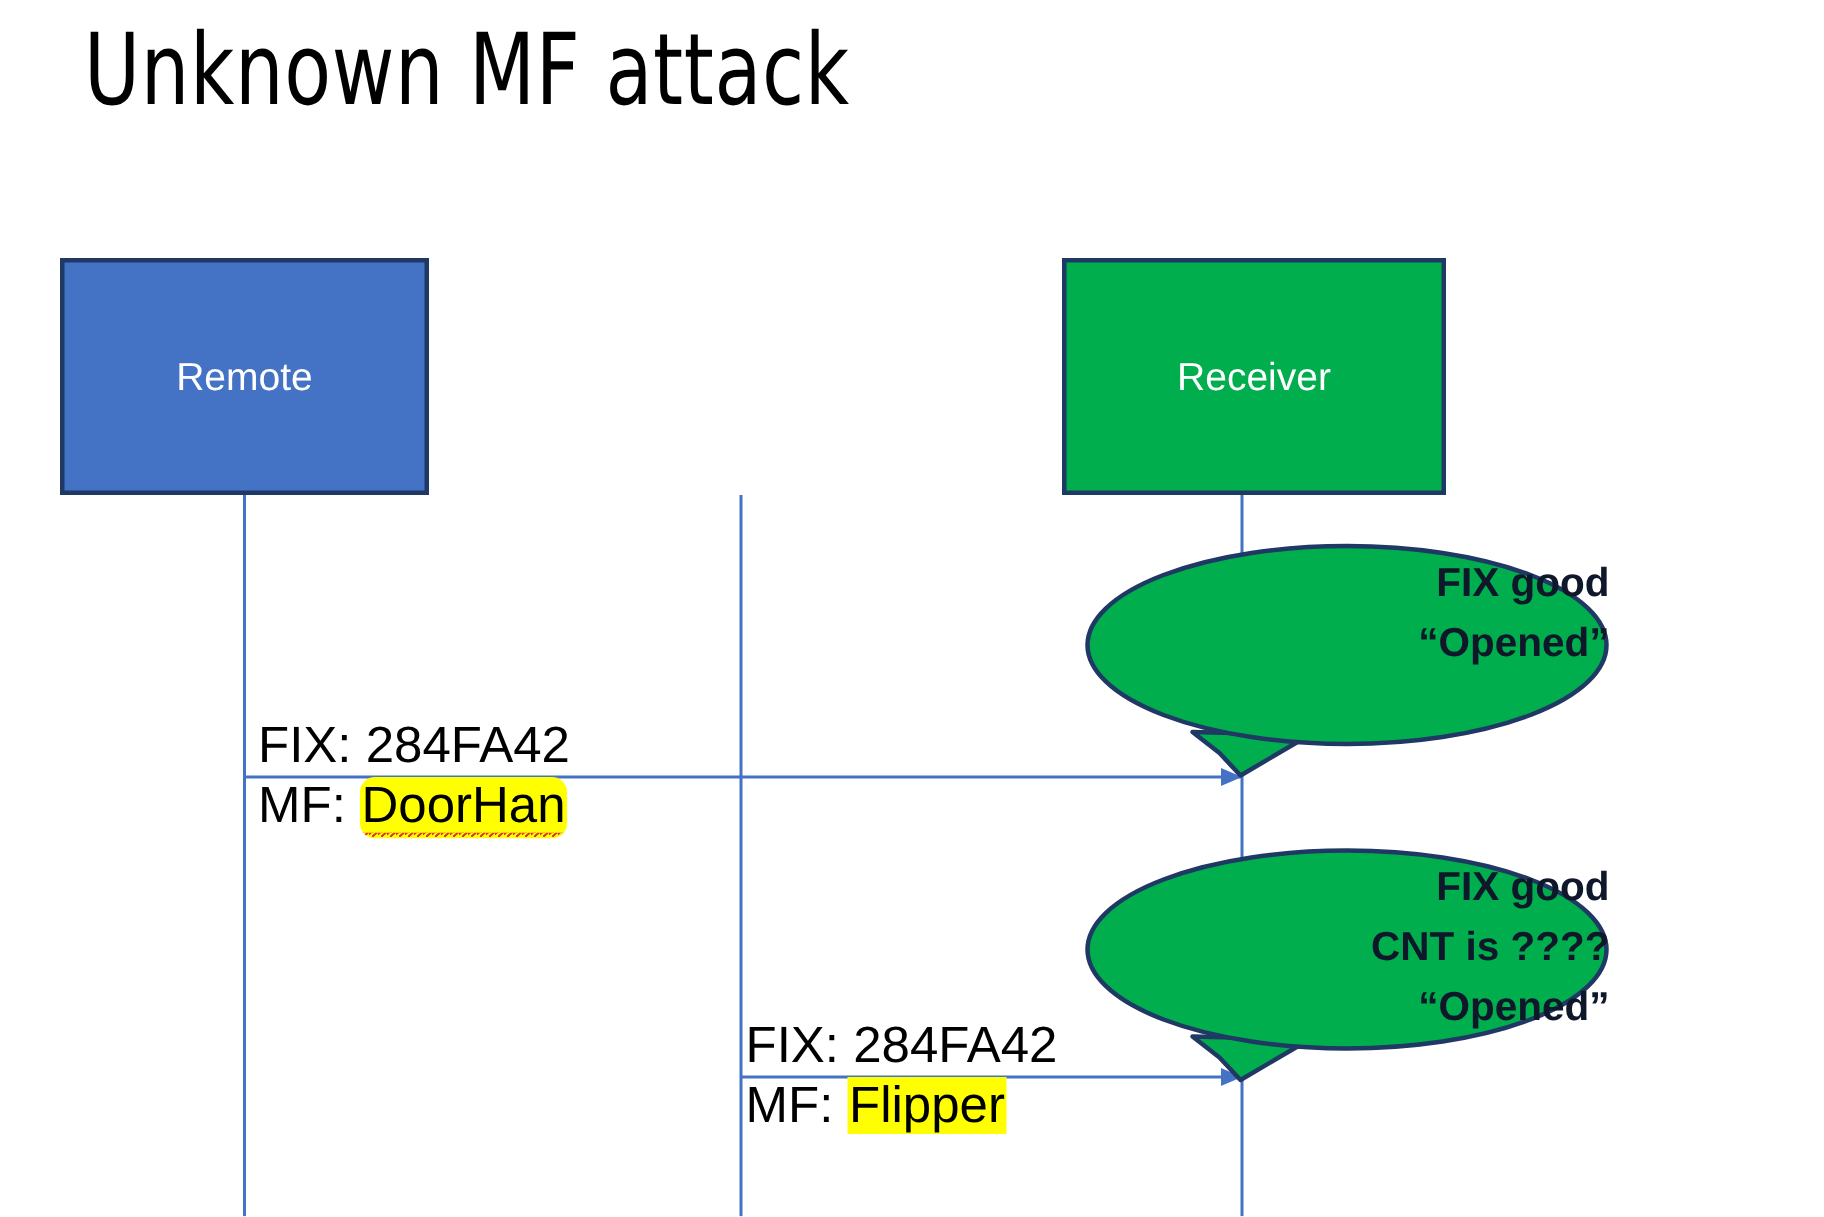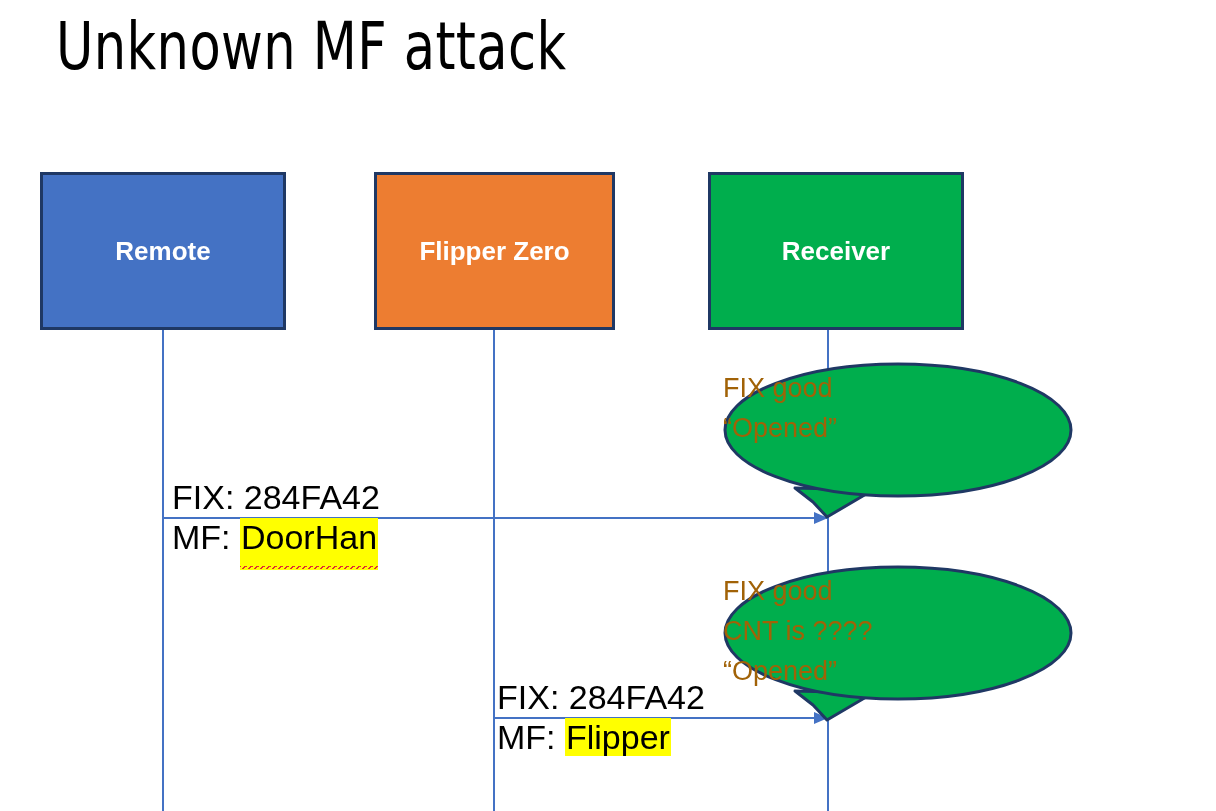--- a/index.html
+++ b/index.html
@@ -57,7 +57,7 @@
     color: #ffffff;
     font-size: 26px;
     line-height: 30px;
-    font-weight: 700;
+    font-weight: 400;
     text-align: left;
     user-select: none;
   }

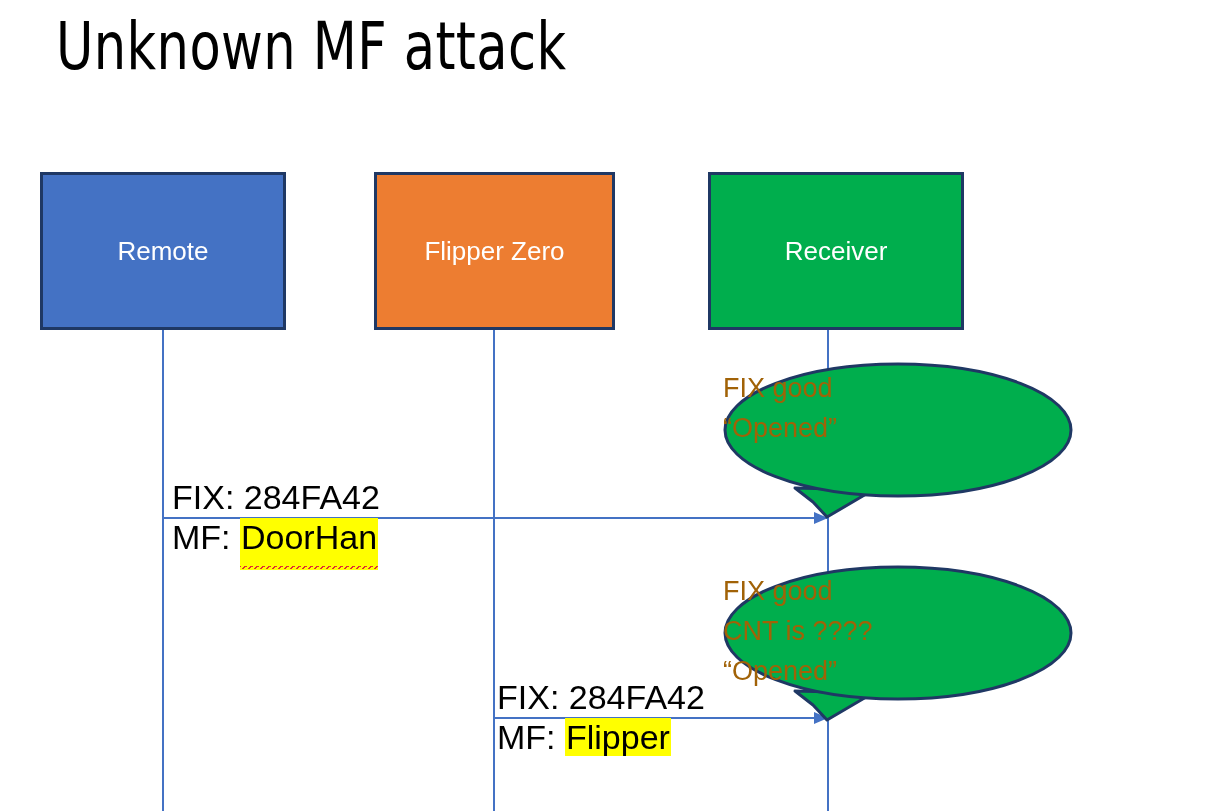--- a/index.html
+++ b/index.html
@@ -149,9 +149,6 @@
     <span class="actor-label">Remote</span>
   </div>
 
-  <div class="actor-box" style="left:374px; top:172px; width:241px; height:158px; background:#ED7D31;">
-    <span class="actor-label">Flipper Zero</span>
-  </div>
 
   <div class="actor-box" style="left:708px; top:172px; width:256px; height:158px; background:#00AE4D;">
     <span class="actor-label">Receiver</span>

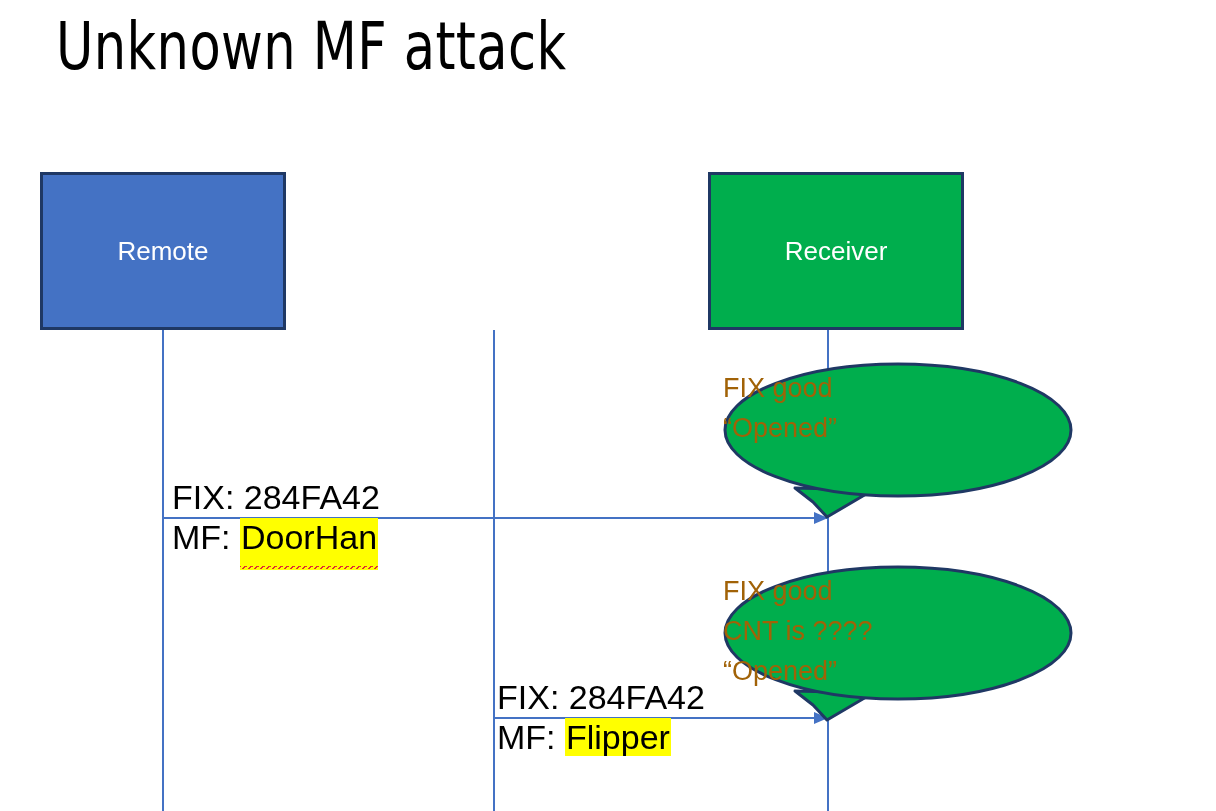--- a/index.html
+++ b/index.html
@@ -123,12 +123,13 @@
     left: 0;
     top: 0;
     width: 100%;
-    text-align: left;
-    color: #a16207;
+    text-align: right;
+    color: #0f172a;
     font-size: 27px;
     line-height: 40px;
     user-select: none;
     pointer-events: none;
+    font-weight: bold;
   }
   .bubble-text .line {
     display: block;

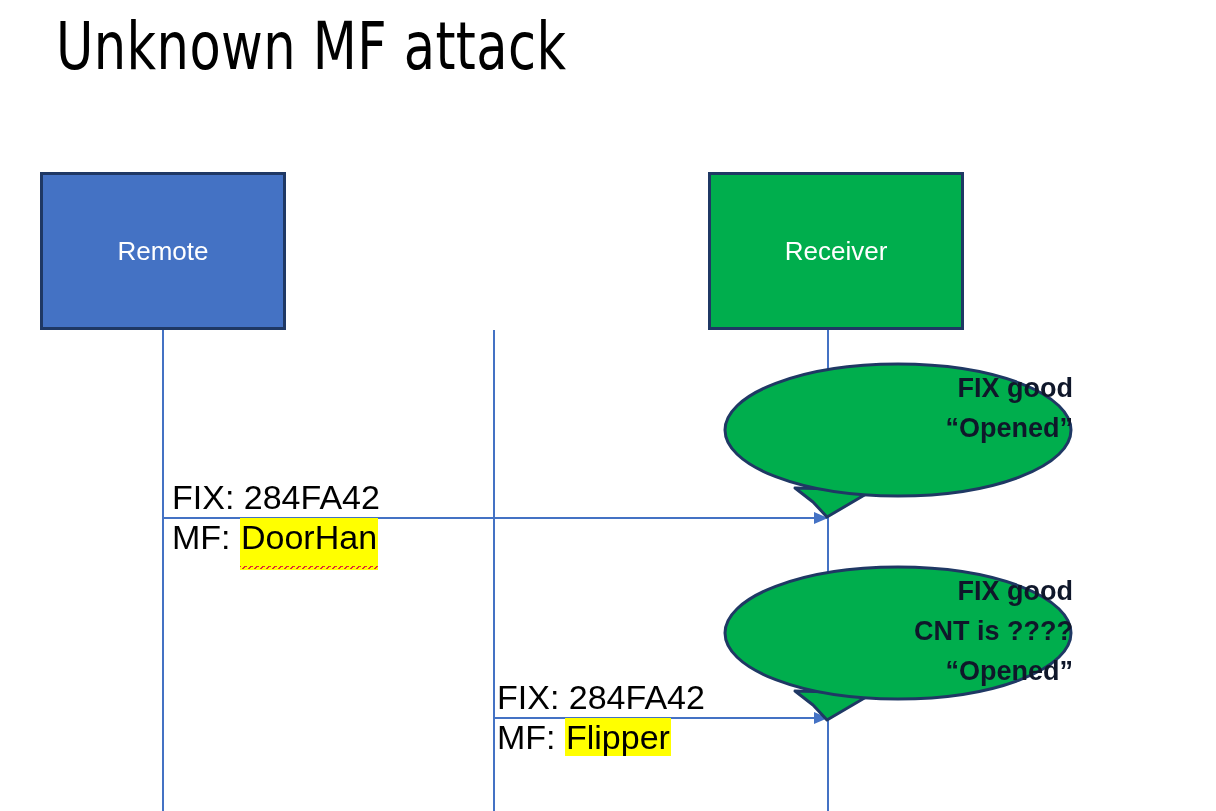--- a/index.html
+++ b/index.html
@@ -106,7 +106,8 @@
     background-repeat: repeat-x;
     background-size: 6px 3px;
     background-position: left bottom 1px;
-    padding-bottom: 14px;
+    padding-bottom: 3px;
+    border-radius: 10px;
   }
 
   

